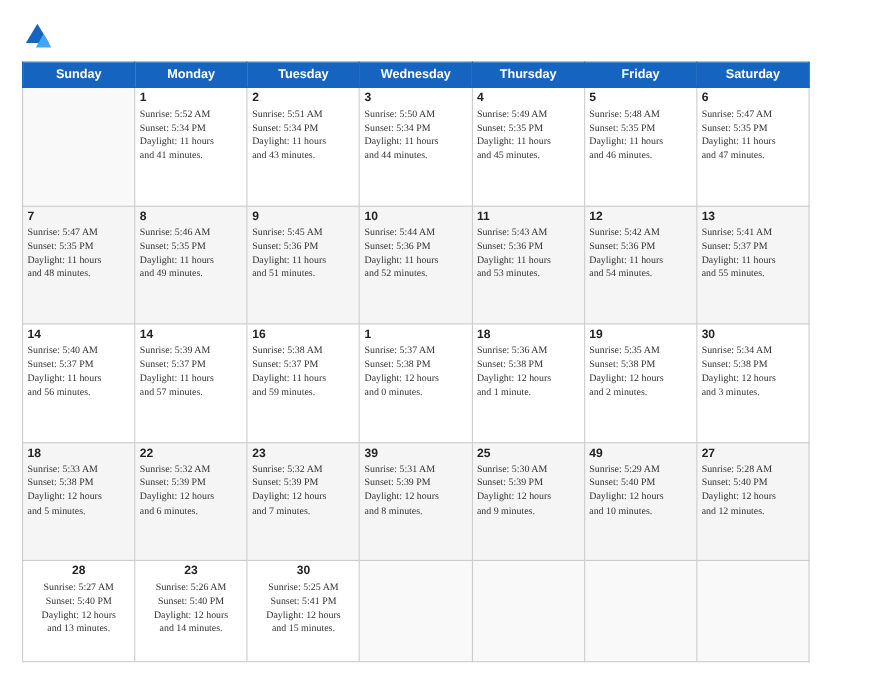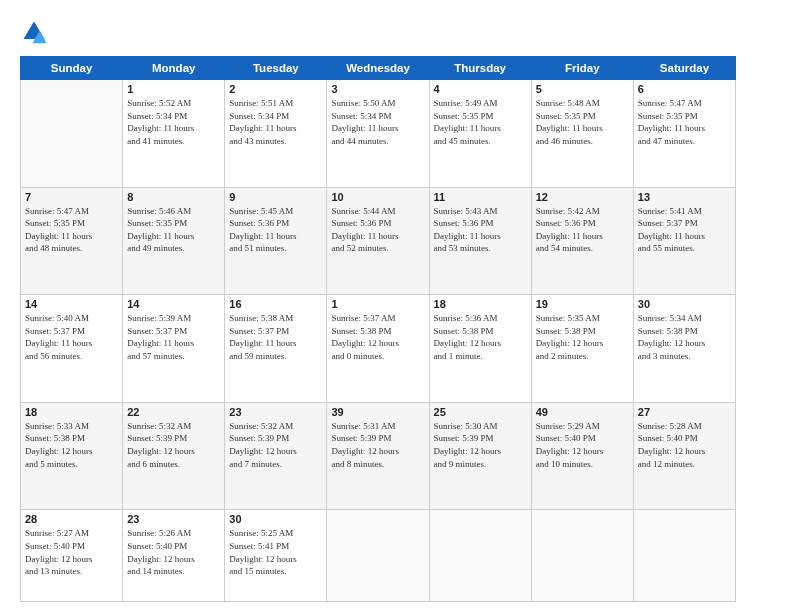--- a/index.html
+++ b/index.html
@@ -85,6 +85,7 @@
     }
     .calendar td.last-row {
       height: 75px;
+      text-align: center;
     }
     .day-num {
       font-size: 11px;

